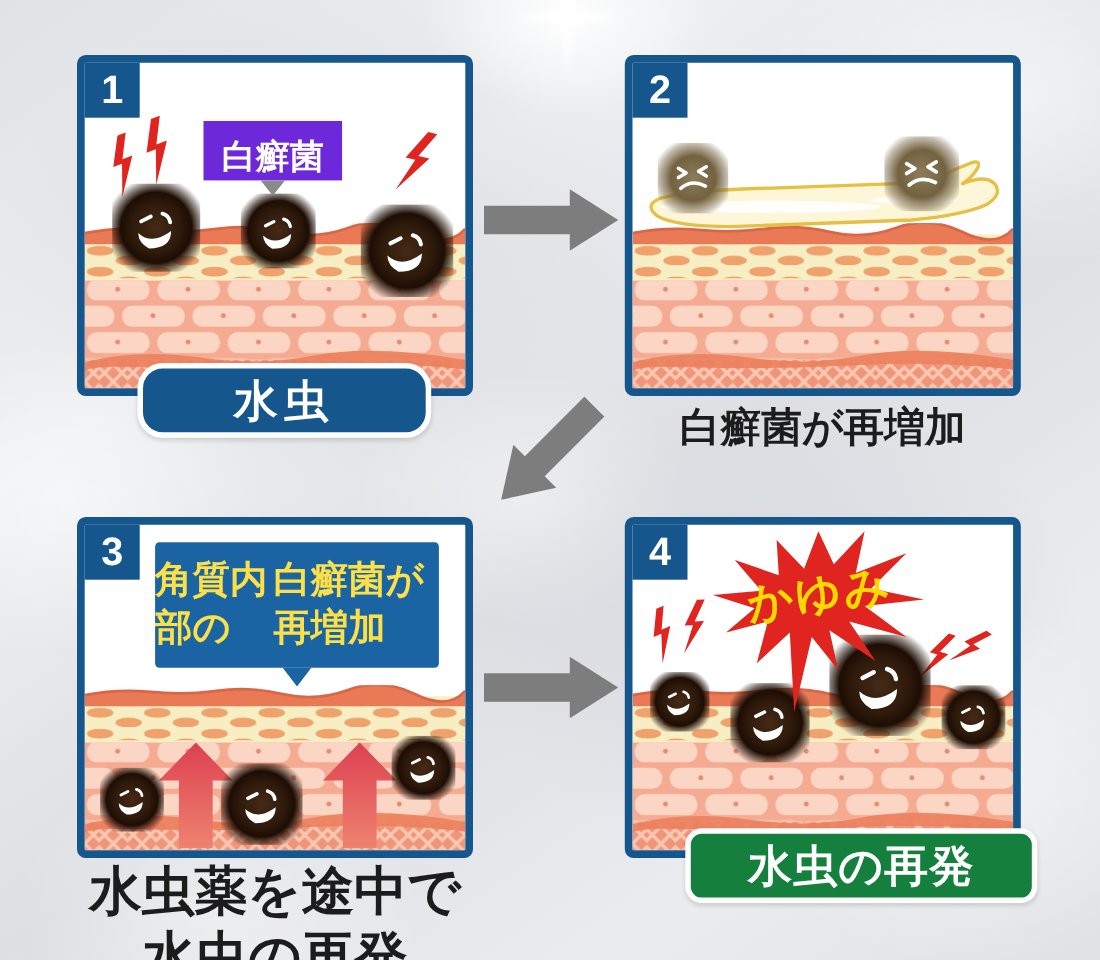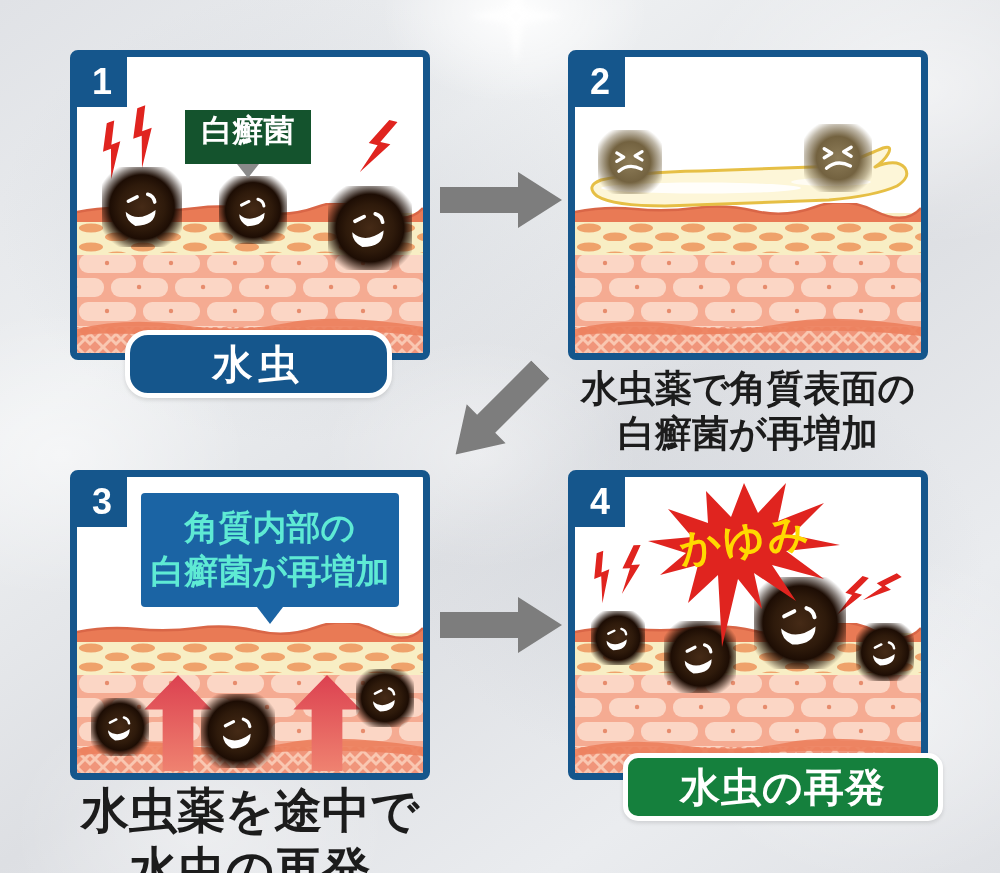--- a/index.html
+++ b/index.html
@@ -33,8 +33,8 @@
   #panel1 .bottom-label{left:48px;top:273px;width:267px;background:#15568c;letter-spacing:6px;border-radius:23px;}
   #panel4 .bottom-label{left:48px;top:276px;width:320px;background:#15803d;letter-spacing:1px;}
   
-  .bubble-gray{position:absolute;left:108px;top:53px;width:126px;height:54px;background:#14532d;color:#fff;
-    font-size:31px;font-weight:bold;display:flex;align-items:flex-start;justify-content:center;z-index:5;}
+  .bubble-gray{position:absolute;left:108px;top:53px;width:126px;height:54px;background:#6d28d9;color:#fff;
+    font-size:31px;font-weight:bold;display:flex;align-items:flex-end;justify-content:center;z-index:5;}
   .bubble-gray::after{content:"";position:absolute;top:100%;left:50%;margin-left:-11px;
     border:11px solid transparent;border-top:14px solid #8a8a8a;border-bottom:none;}
   .bubble-blue{position:absolute;left:64px;top:16px;width:258px;height:114px;background:#1b64a4;color:#5eead4;

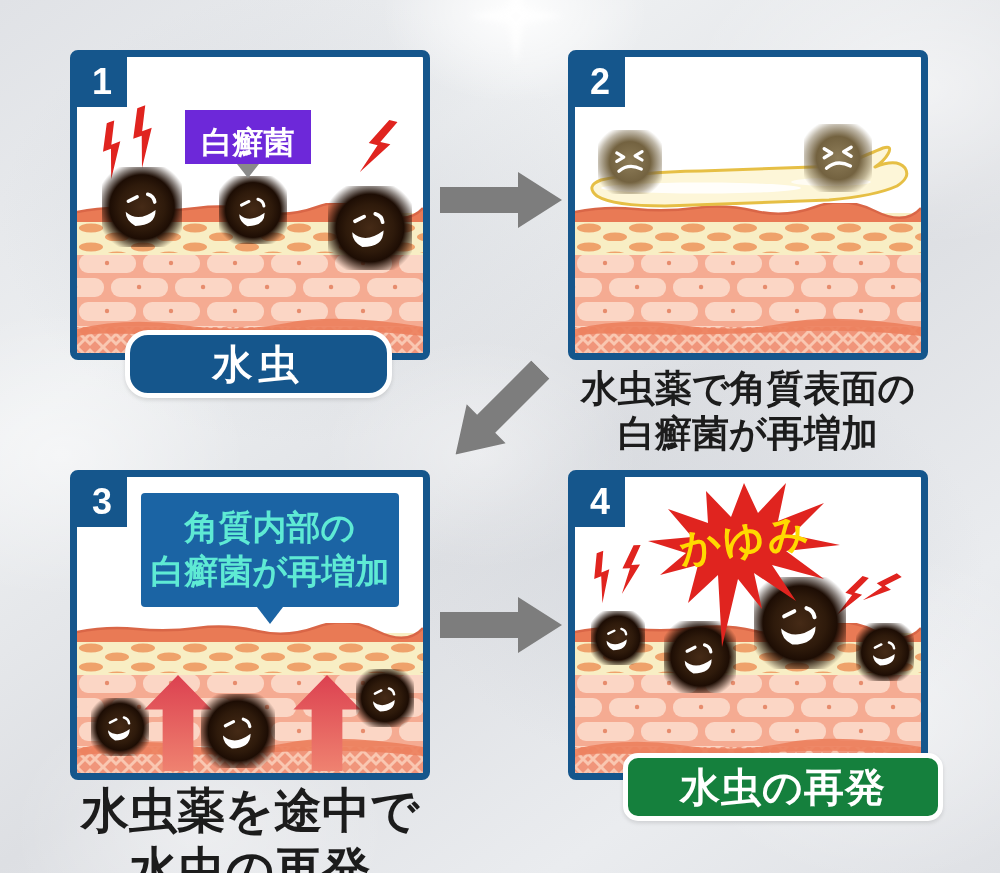--- a/index.html
+++ b/index.html
@@ -275,7 +275,6 @@
     </svg>
 
   <div class="caption" id="caption2">
-    <div>水虫薬で角質表面の</div>
     <div>白癬菌が再増加</div>
   </div>
   <div class="caption" id="caption3">

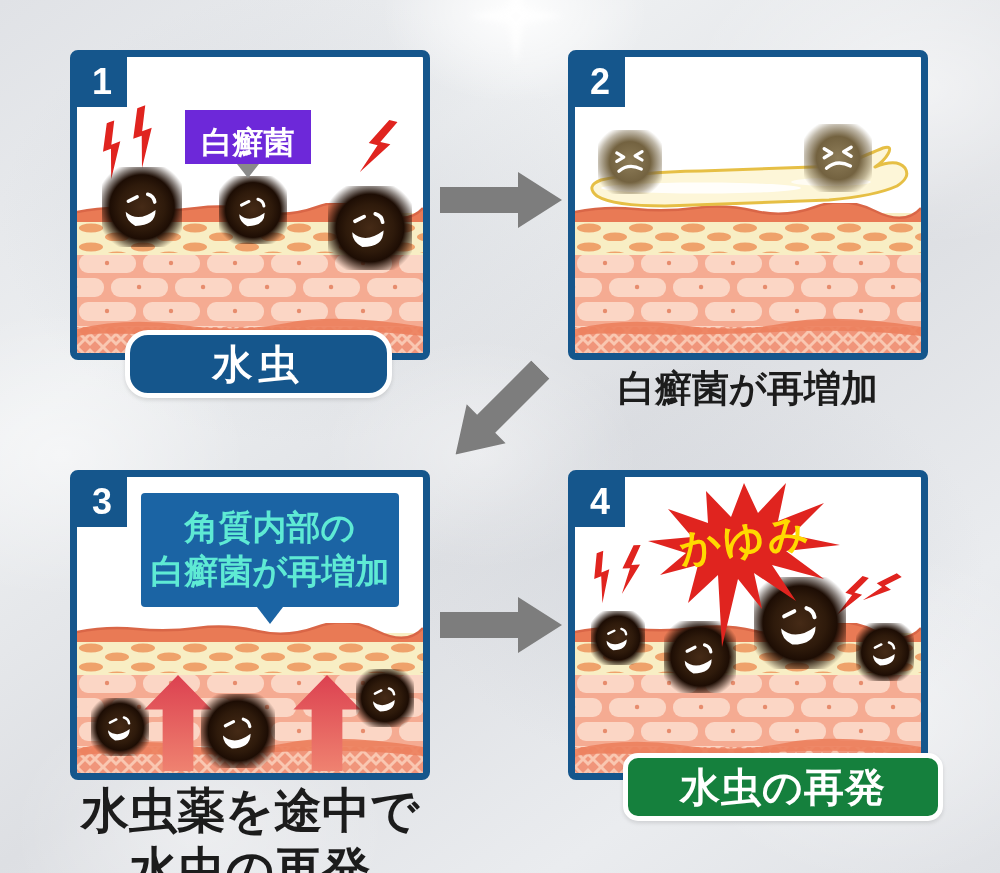--- a/index.html
+++ b/index.html
@@ -37,8 +37,8 @@
     font-size:31px;font-weight:bold;display:flex;align-items:flex-end;justify-content:center;z-index:5;}
   .bubble-gray::after{content:"";position:absolute;top:100%;left:50%;margin-left:-11px;
     border:11px solid transparent;border-top:14px solid #8a8a8a;border-bottom:none;}
-  .bubble-blue{position:absolute;left:64px;top:16px;width:258px;height:114px;background:#1b64a4;color:#5eead4;
-    font-weight:bold;font-size:34px;line-height:1.28;display:flex;flex-direction:column;align-items:center;
+  .bubble-blue{position:absolute;left:64px;top:16px;width:258px;height:114px;background:#1b64a4;color:#fde047;
+    font-weight:bold;font-size:34px;line-height:1.28;display:flex;align-items:center;
     justify-content:center;border-radius:4px;z-index:5;}
   .bubble-blue::after{content:"";position:absolute;top:100%;left:50%;margin-left:-13px;
     border:13px solid transparent;border-top:17px solid #1b64a4;border-bottom:none;}

